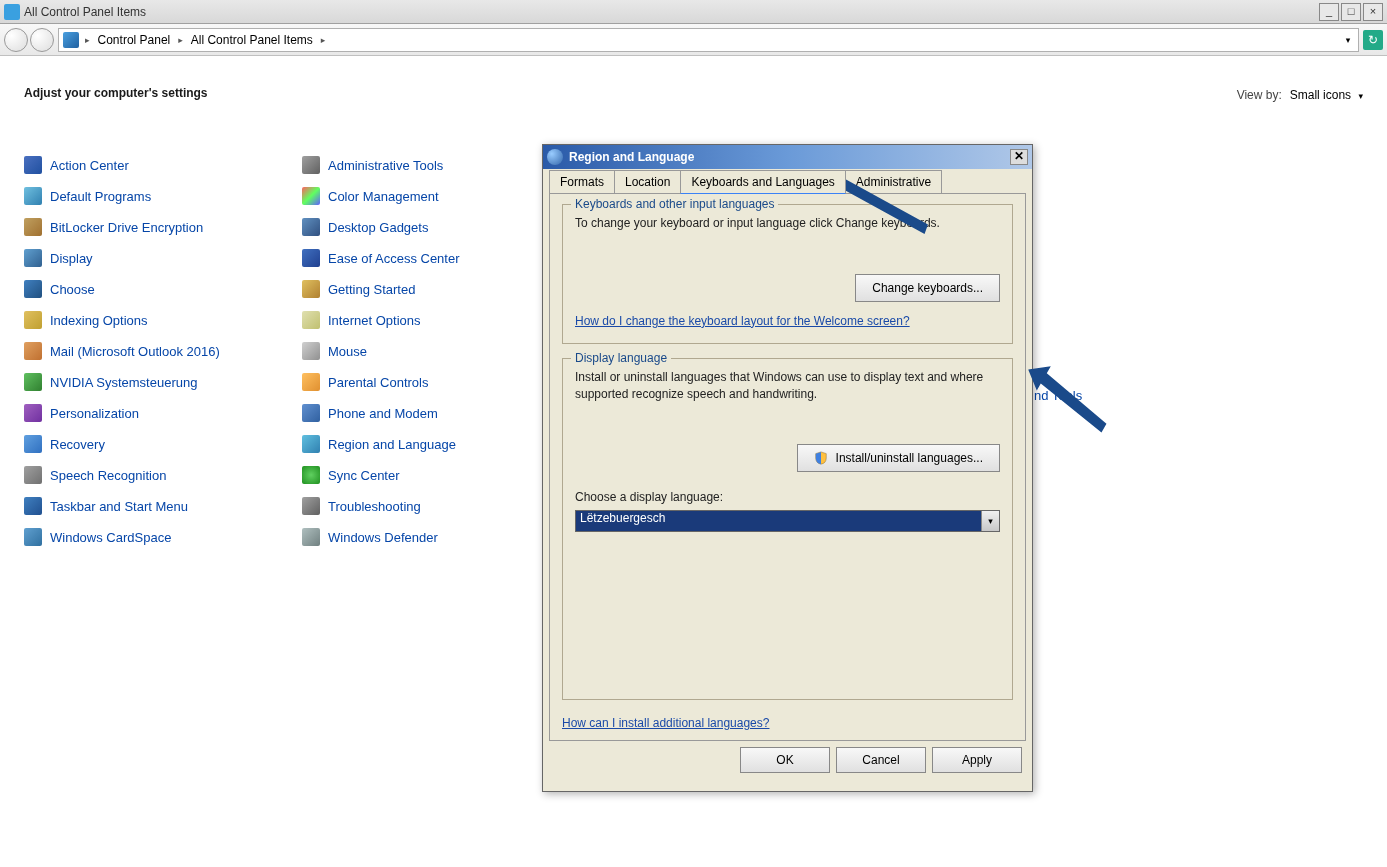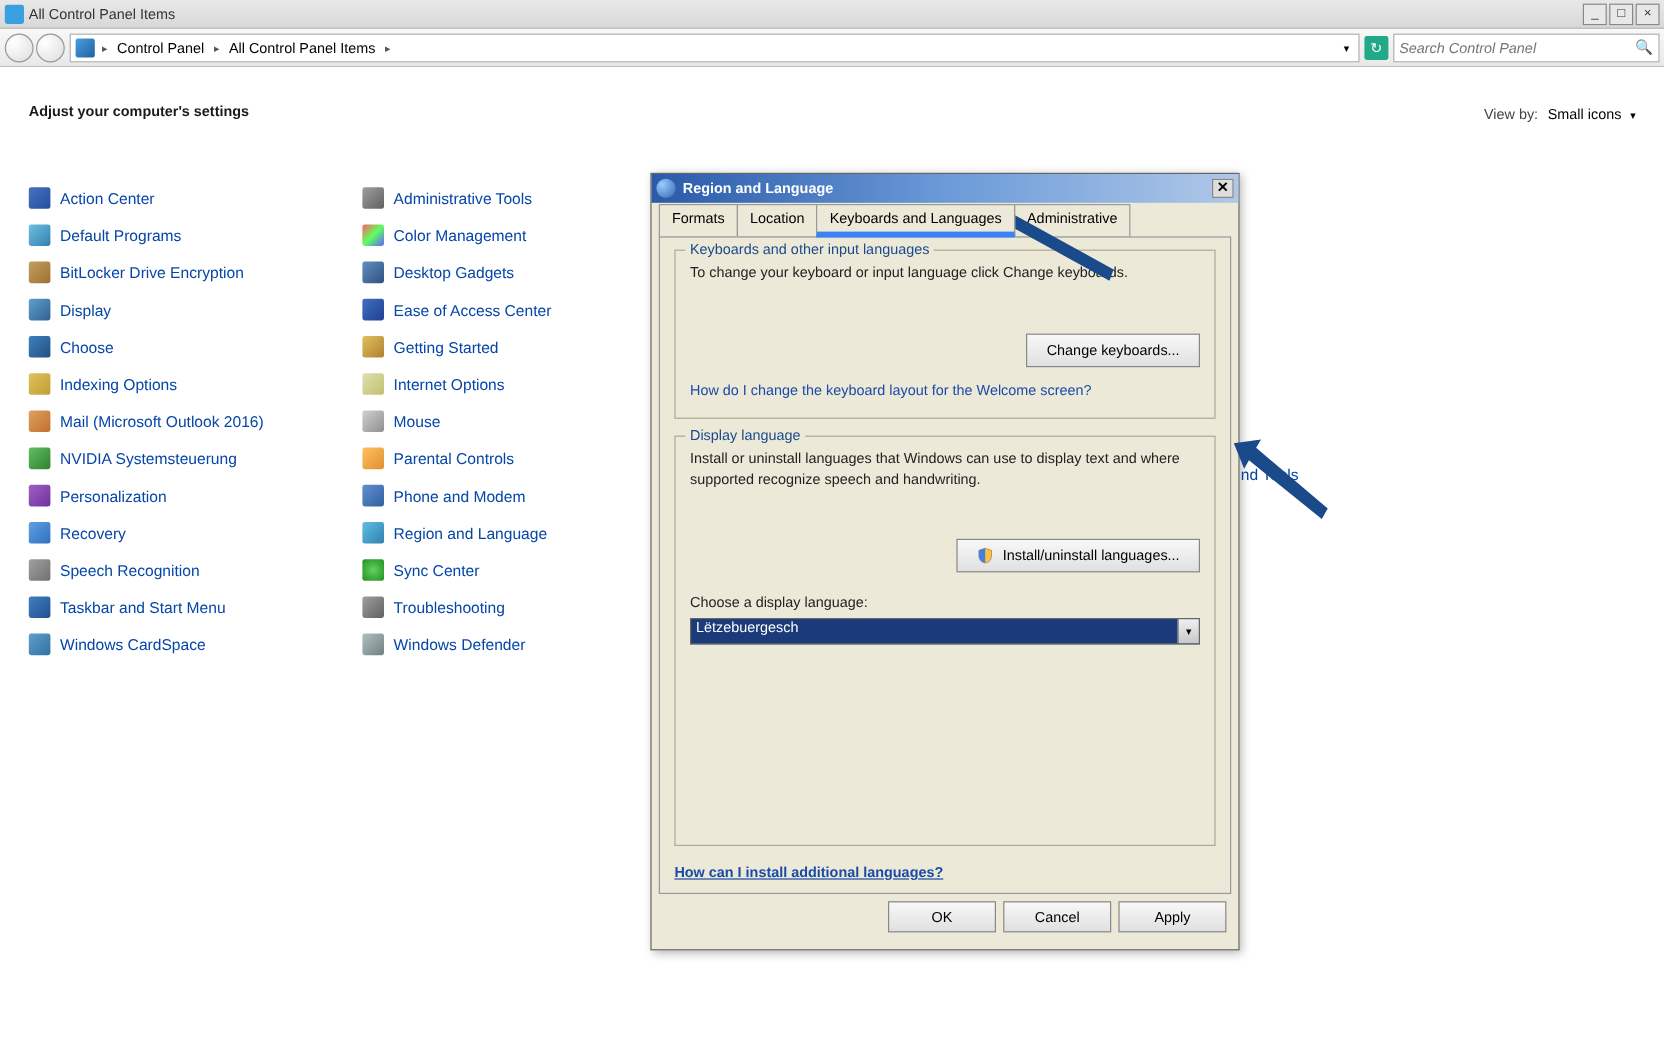--- a/index.html
+++ b/index.html
@@ -124,10 +124,6 @@
     <span class="addr-drop">▾</span>
   </div>
   <div class="refresh-btn">↻</div>
-  <div class="search-box">
-    <input placeholder="Search Control Panel" style="">
-    <span class="search-btn">🔍</span>
-  </div>
 </div>
 
 <div class="main">

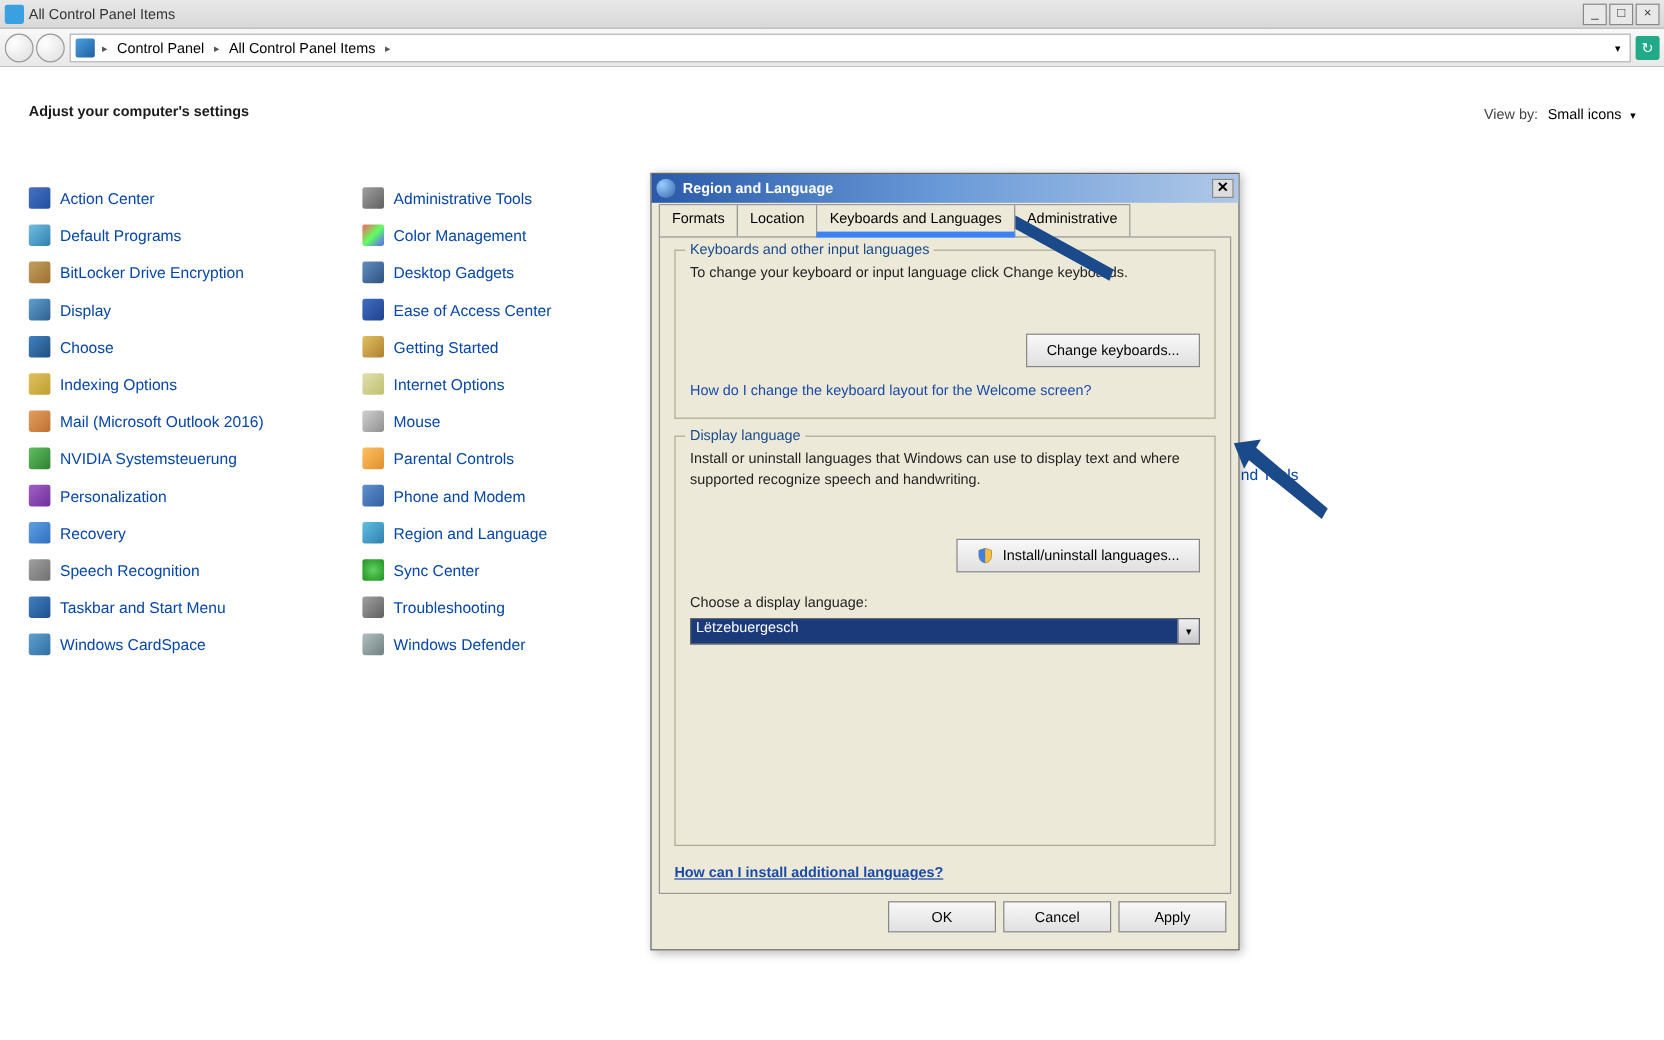--- a/index.html
+++ b/index.html
@@ -72,7 +72,7 @@
 
 .tabs { display: flex; margin: 0 6px 0 6px; position: relative; top: 1px; }
 .tab { padding: 4px 10px; font-size: 12px; border: 1px solid #999; background: #ece9d8; cursor: pointer; border-bottom: 1px solid #999; margin-right: -1px; }
-.tab.active { background: #ece9d8; border-bottom: 5px solid #3b82f6; z-index: 2; position: relative; }
+.tab.active { background: #ece9d8; border-bottom: 1px solid #3b82f6; z-index: 2; position: relative; }
 .tab-body { margin: 0 6px 6px 6px; border: 1px solid #999; background: #ece9d8; padding: 10px 12px; height: 548px; position: relative; }
 
 .fieldset-like { border: 1px solid #b0a890; margin-bottom: 14px; padding: 10px 12px 14px 12px; position: relative; }

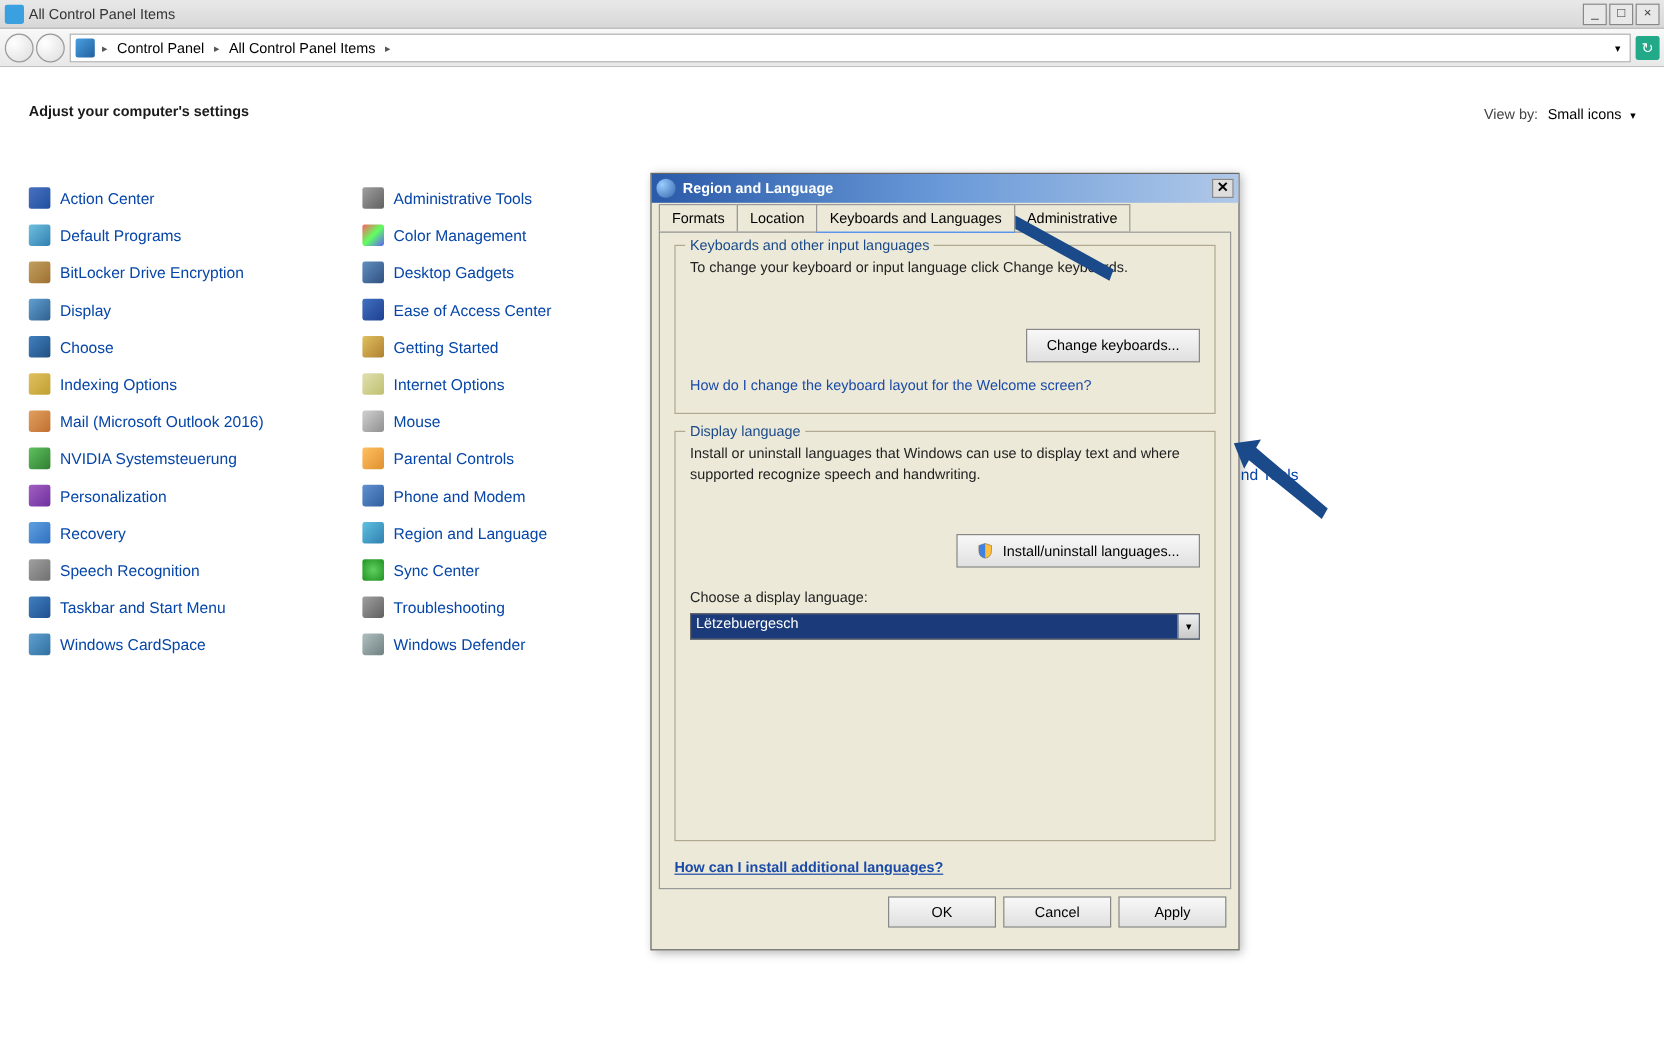--- a/index.html
+++ b/index.html
@@ -80,7 +80,7 @@
 .fs-text { font-size: 12px; color: #222; margin-bottom: 10px; line-height: 1.4; }
 .fs-btn { font-size: 12px; padding: 6px 16px; border: 1px solid #888; background: linear-gradient(#f8f8f8,#e0e0e0); cursor: pointer; float: right; margin-top: 32px; }
 .fs-btn .shield { display: inline-block; width: 14px; height: 14px; vertical-align: -3px; margin-right: 4px; }
-.fs-link { font-size: 12px; color: #1a4aa8; cursor: pointer; clear: both; display: inline-block; margin-top: 6px; }
+.fs-link { font-size: 12px; color: #1a4aa8; text-decoration: underline; cursor: pointer; clear: both; display: inline-block; margin-top: 6px; }
 
 .choose-lbl { font-size: 12px; color: #222; margin: 6px 0 6px 0; }
 .lang-select { width: 100%; height: 22px; background: #1a3a7a; color: #fff; border: 1px solid #666; font-size: 12px; padding: 0 4px; display: flex; align-items: flex-start; position: relative; }

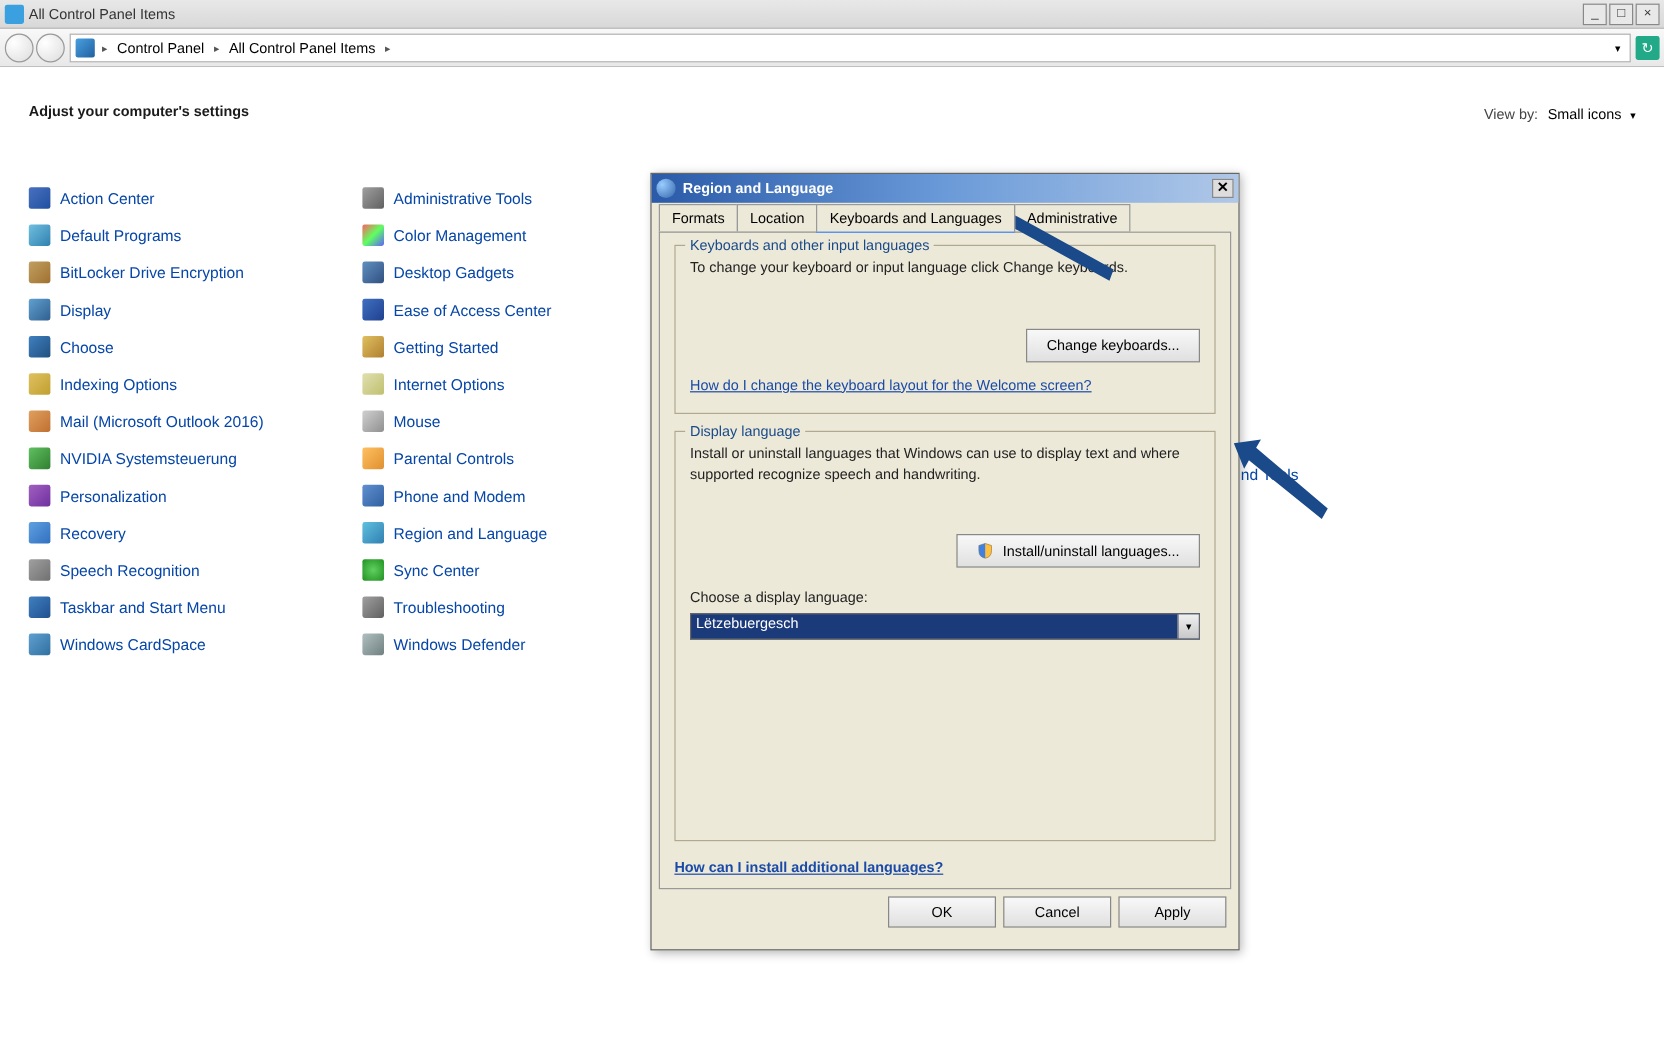--- a/index.html
+++ b/index.html
@@ -86,7 +86,7 @@
 .lang-select { width: 100%; height: 22px; background: #1a3a7a; color: #fff; border: 1px solid #666; font-size: 12px; padding: 0 4px; display: flex; align-items: flex-start; position: relative; }
 .lang-select .dd-btn { position: absolute; right: 0; top: 0; width: 18px; height: 100%; background: linear-gradient(#f0f0f0,#c8c8c8); border-left: 1px solid #888; color: #000; text-align: center; font-size: 9px; line-height: 20px; cursor: pointer; }
 
-.bottom-link { position: absolute; bottom: 10px; left: 12px; font-size: 12px; color: #1a4aa8; text-decoration: underline; cursor: pointer; font-weight: bold; }
+.bottom-link { position: absolute; bottom: 10px; left: 12px; font-size: 12px; color: #1a4aa8; text-decoration: underline; cursor: pointer; }
 
 .dlg-buttons { display: flex; justify-content: flex-end; gap: 6px; padding: 0 10px 10px 0; }
 .dlg-btn { width: 90px; height: 26px; font-size: 12px; border: 1px solid #888; background: linear-gradient(#f8f8f8,#e0e0e0); cursor: pointer; }

